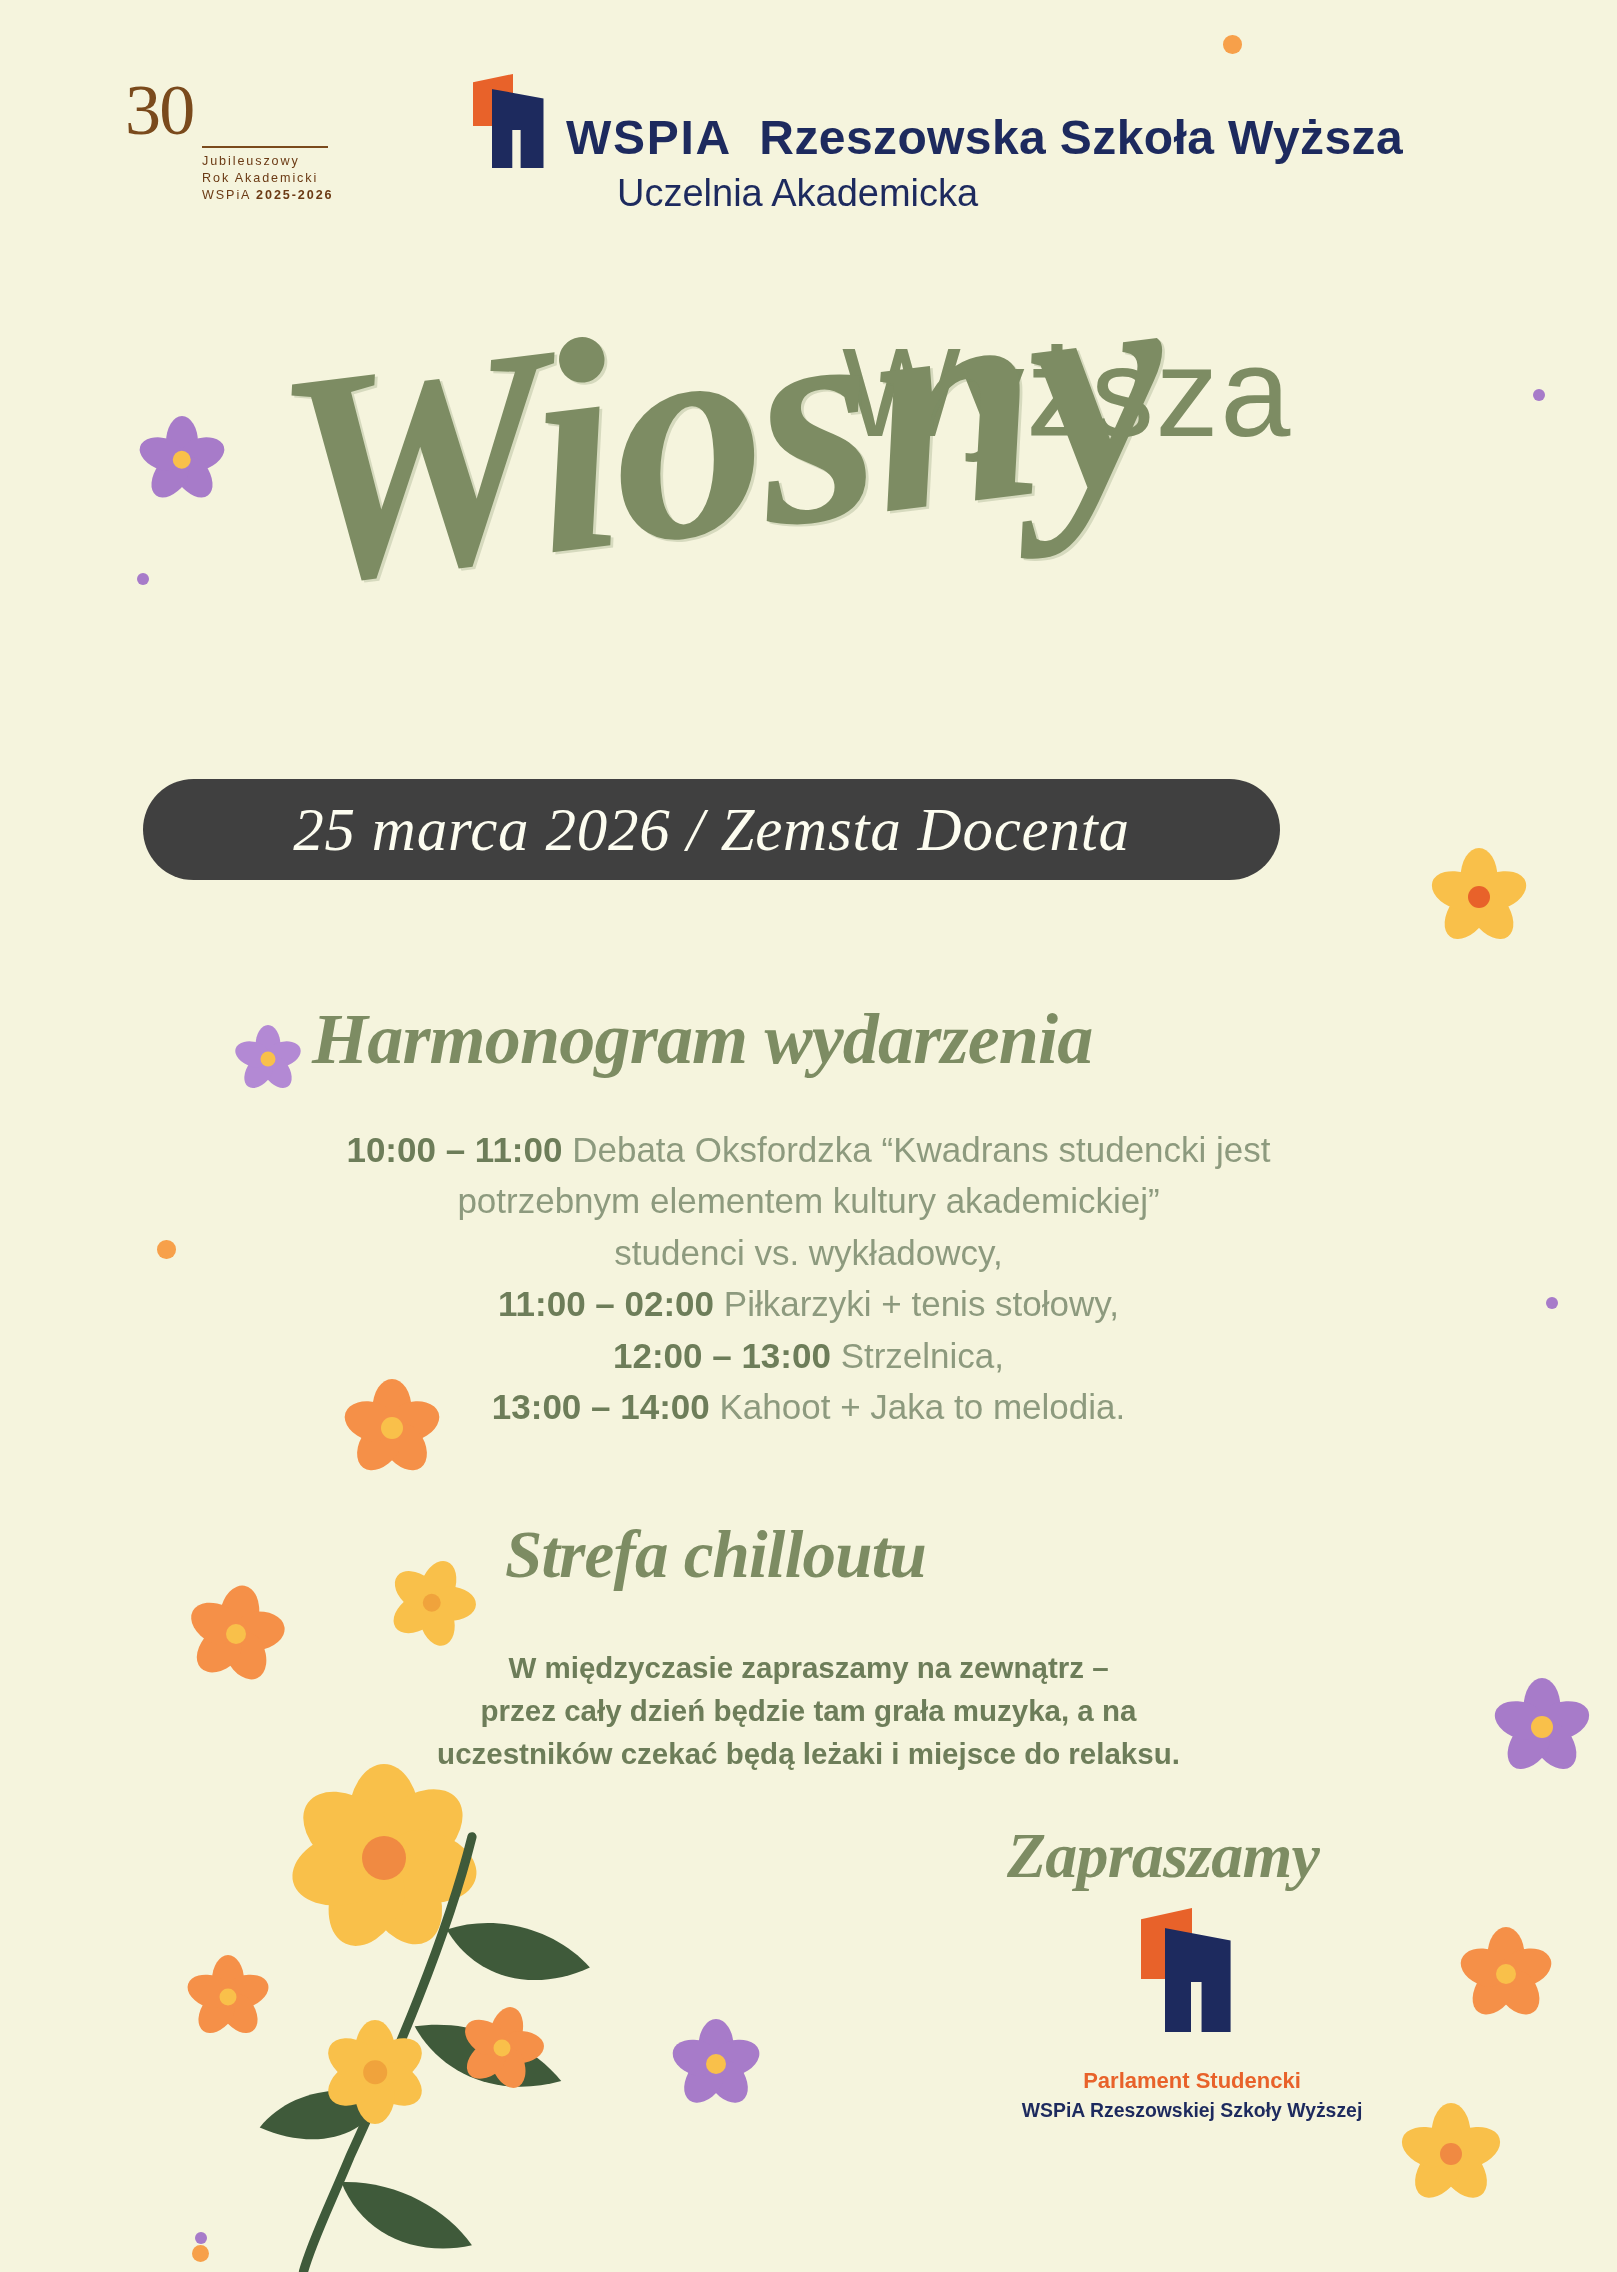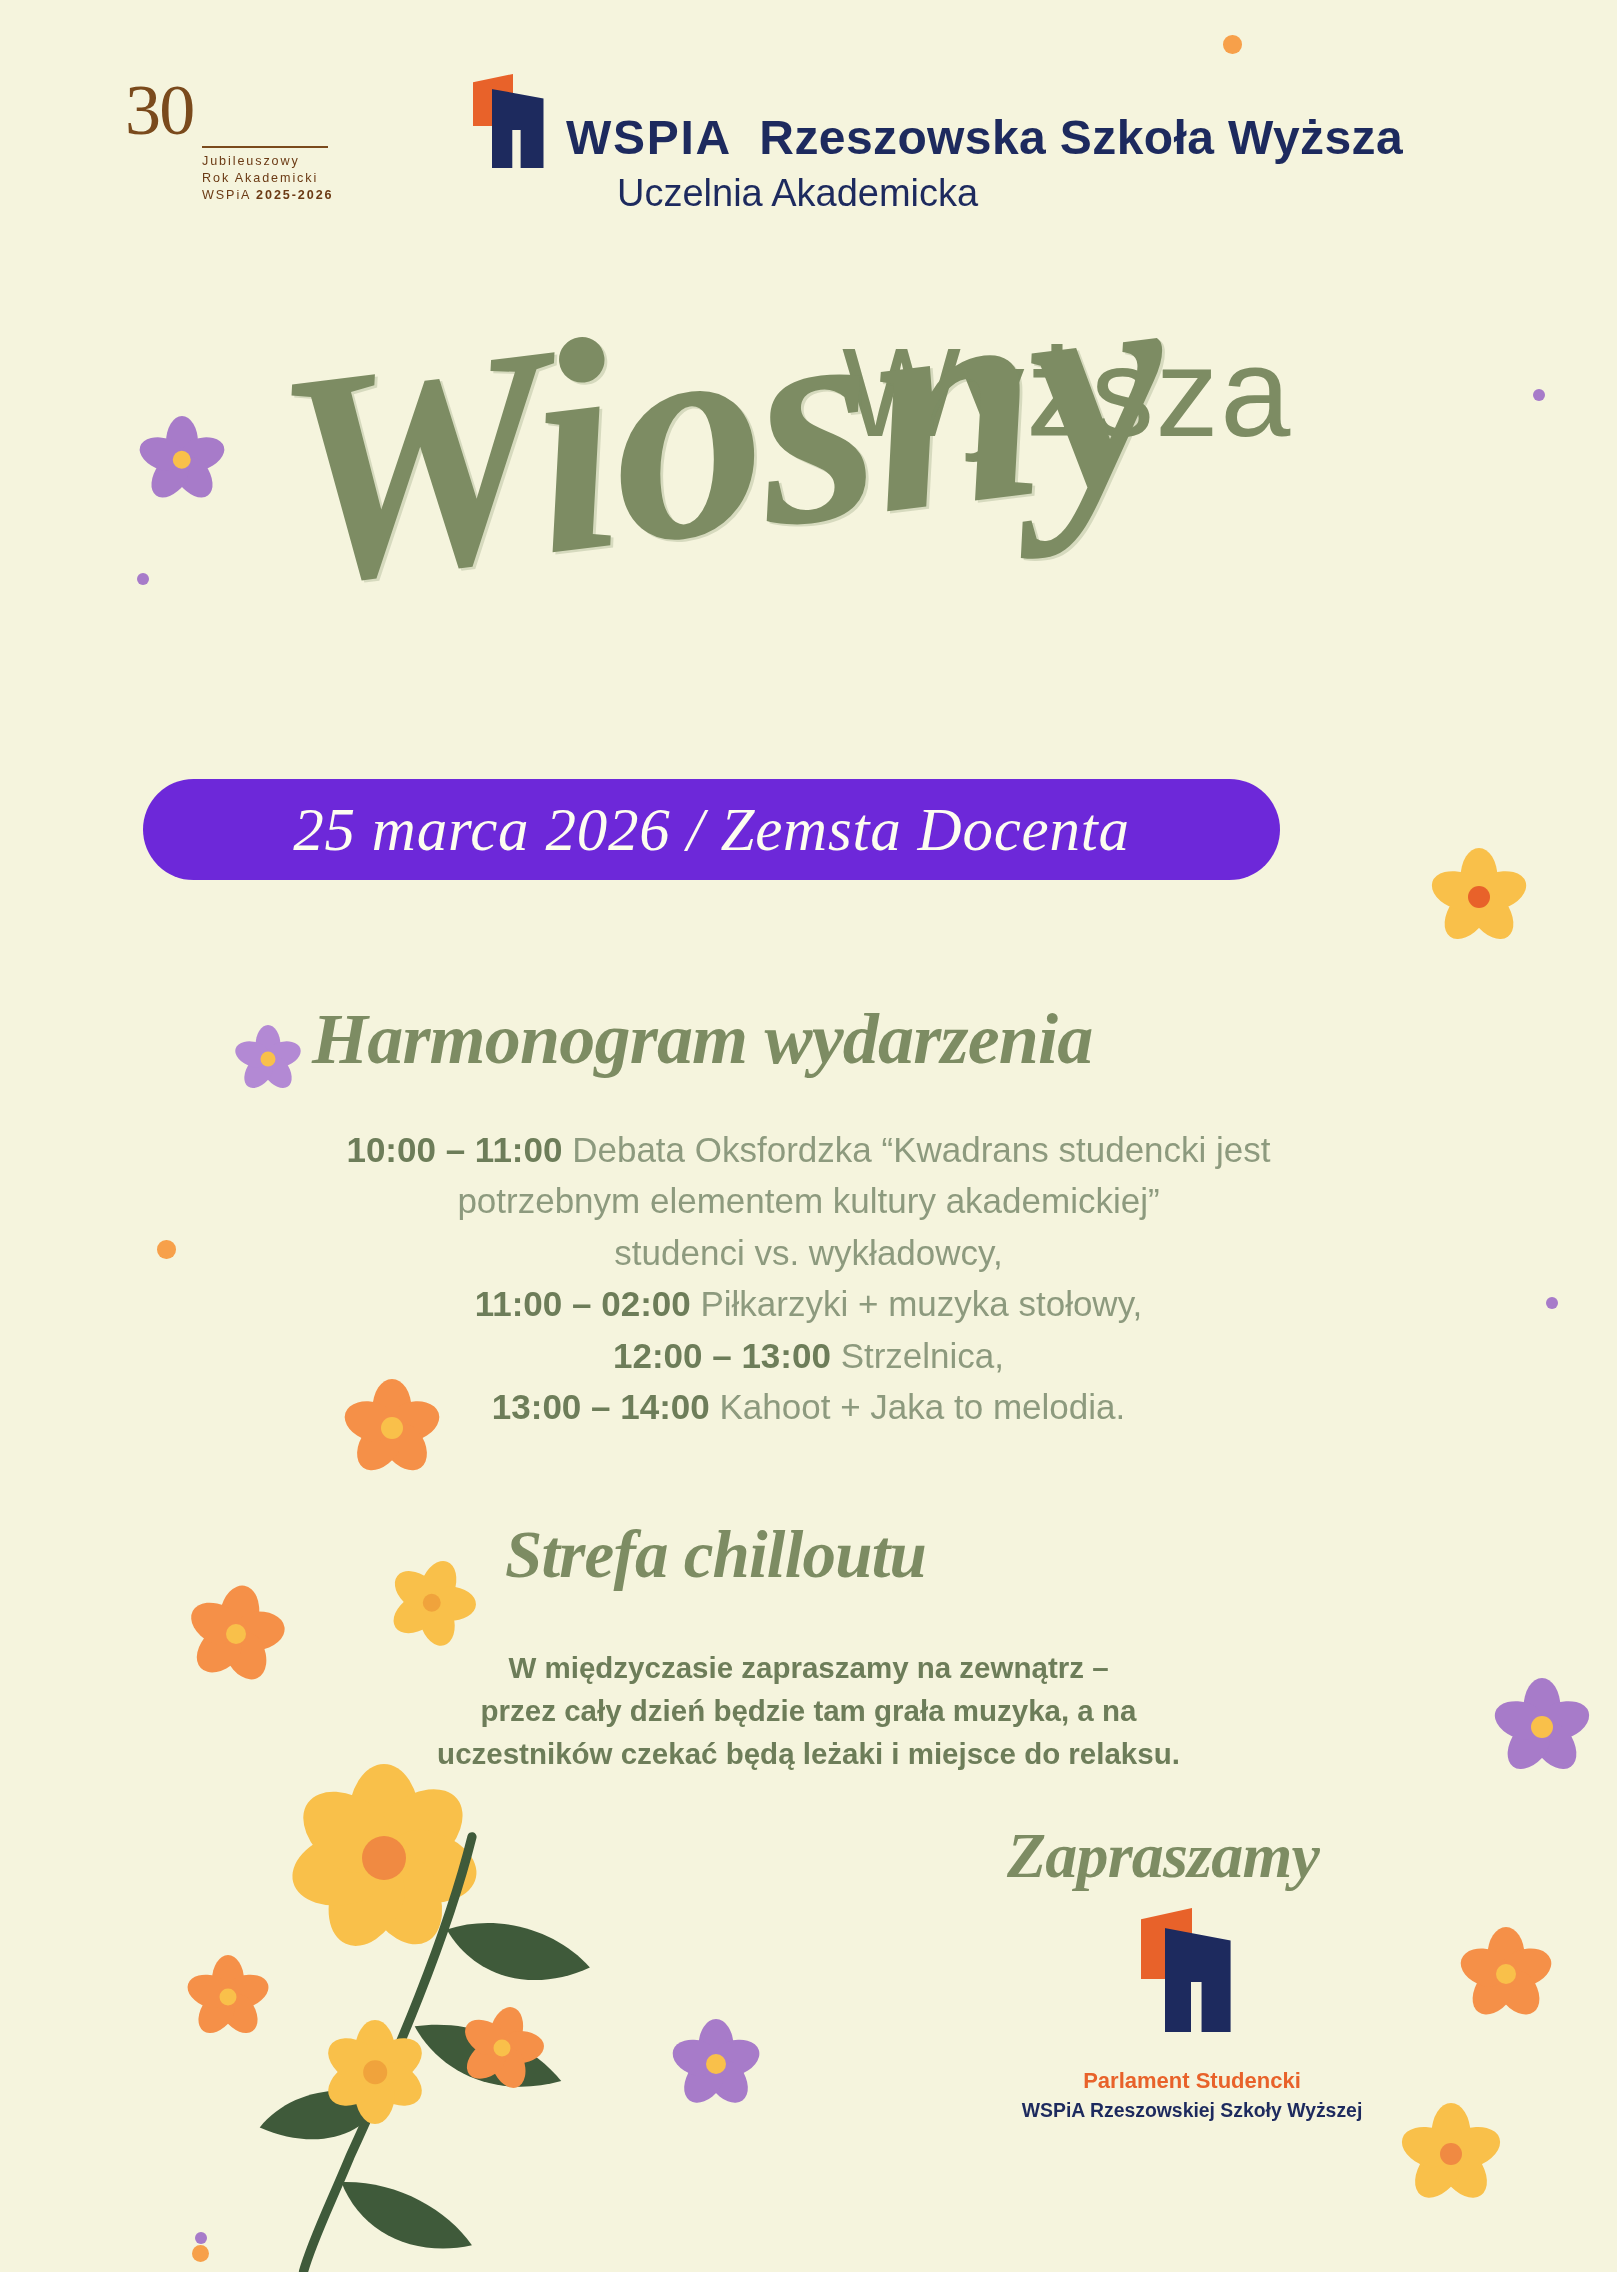--- a/index.html
+++ b/index.html
@@ -117,7 +117,7 @@
   .date-pill {
     position: absolute; left: 143px; top: 779px;
     width: 1137px; height: 101px;
-    background: #6d28d9;
+    background: #404040;
     border-radius: 51px;
     display: flex; align-items: center; justify-content: center;
   }

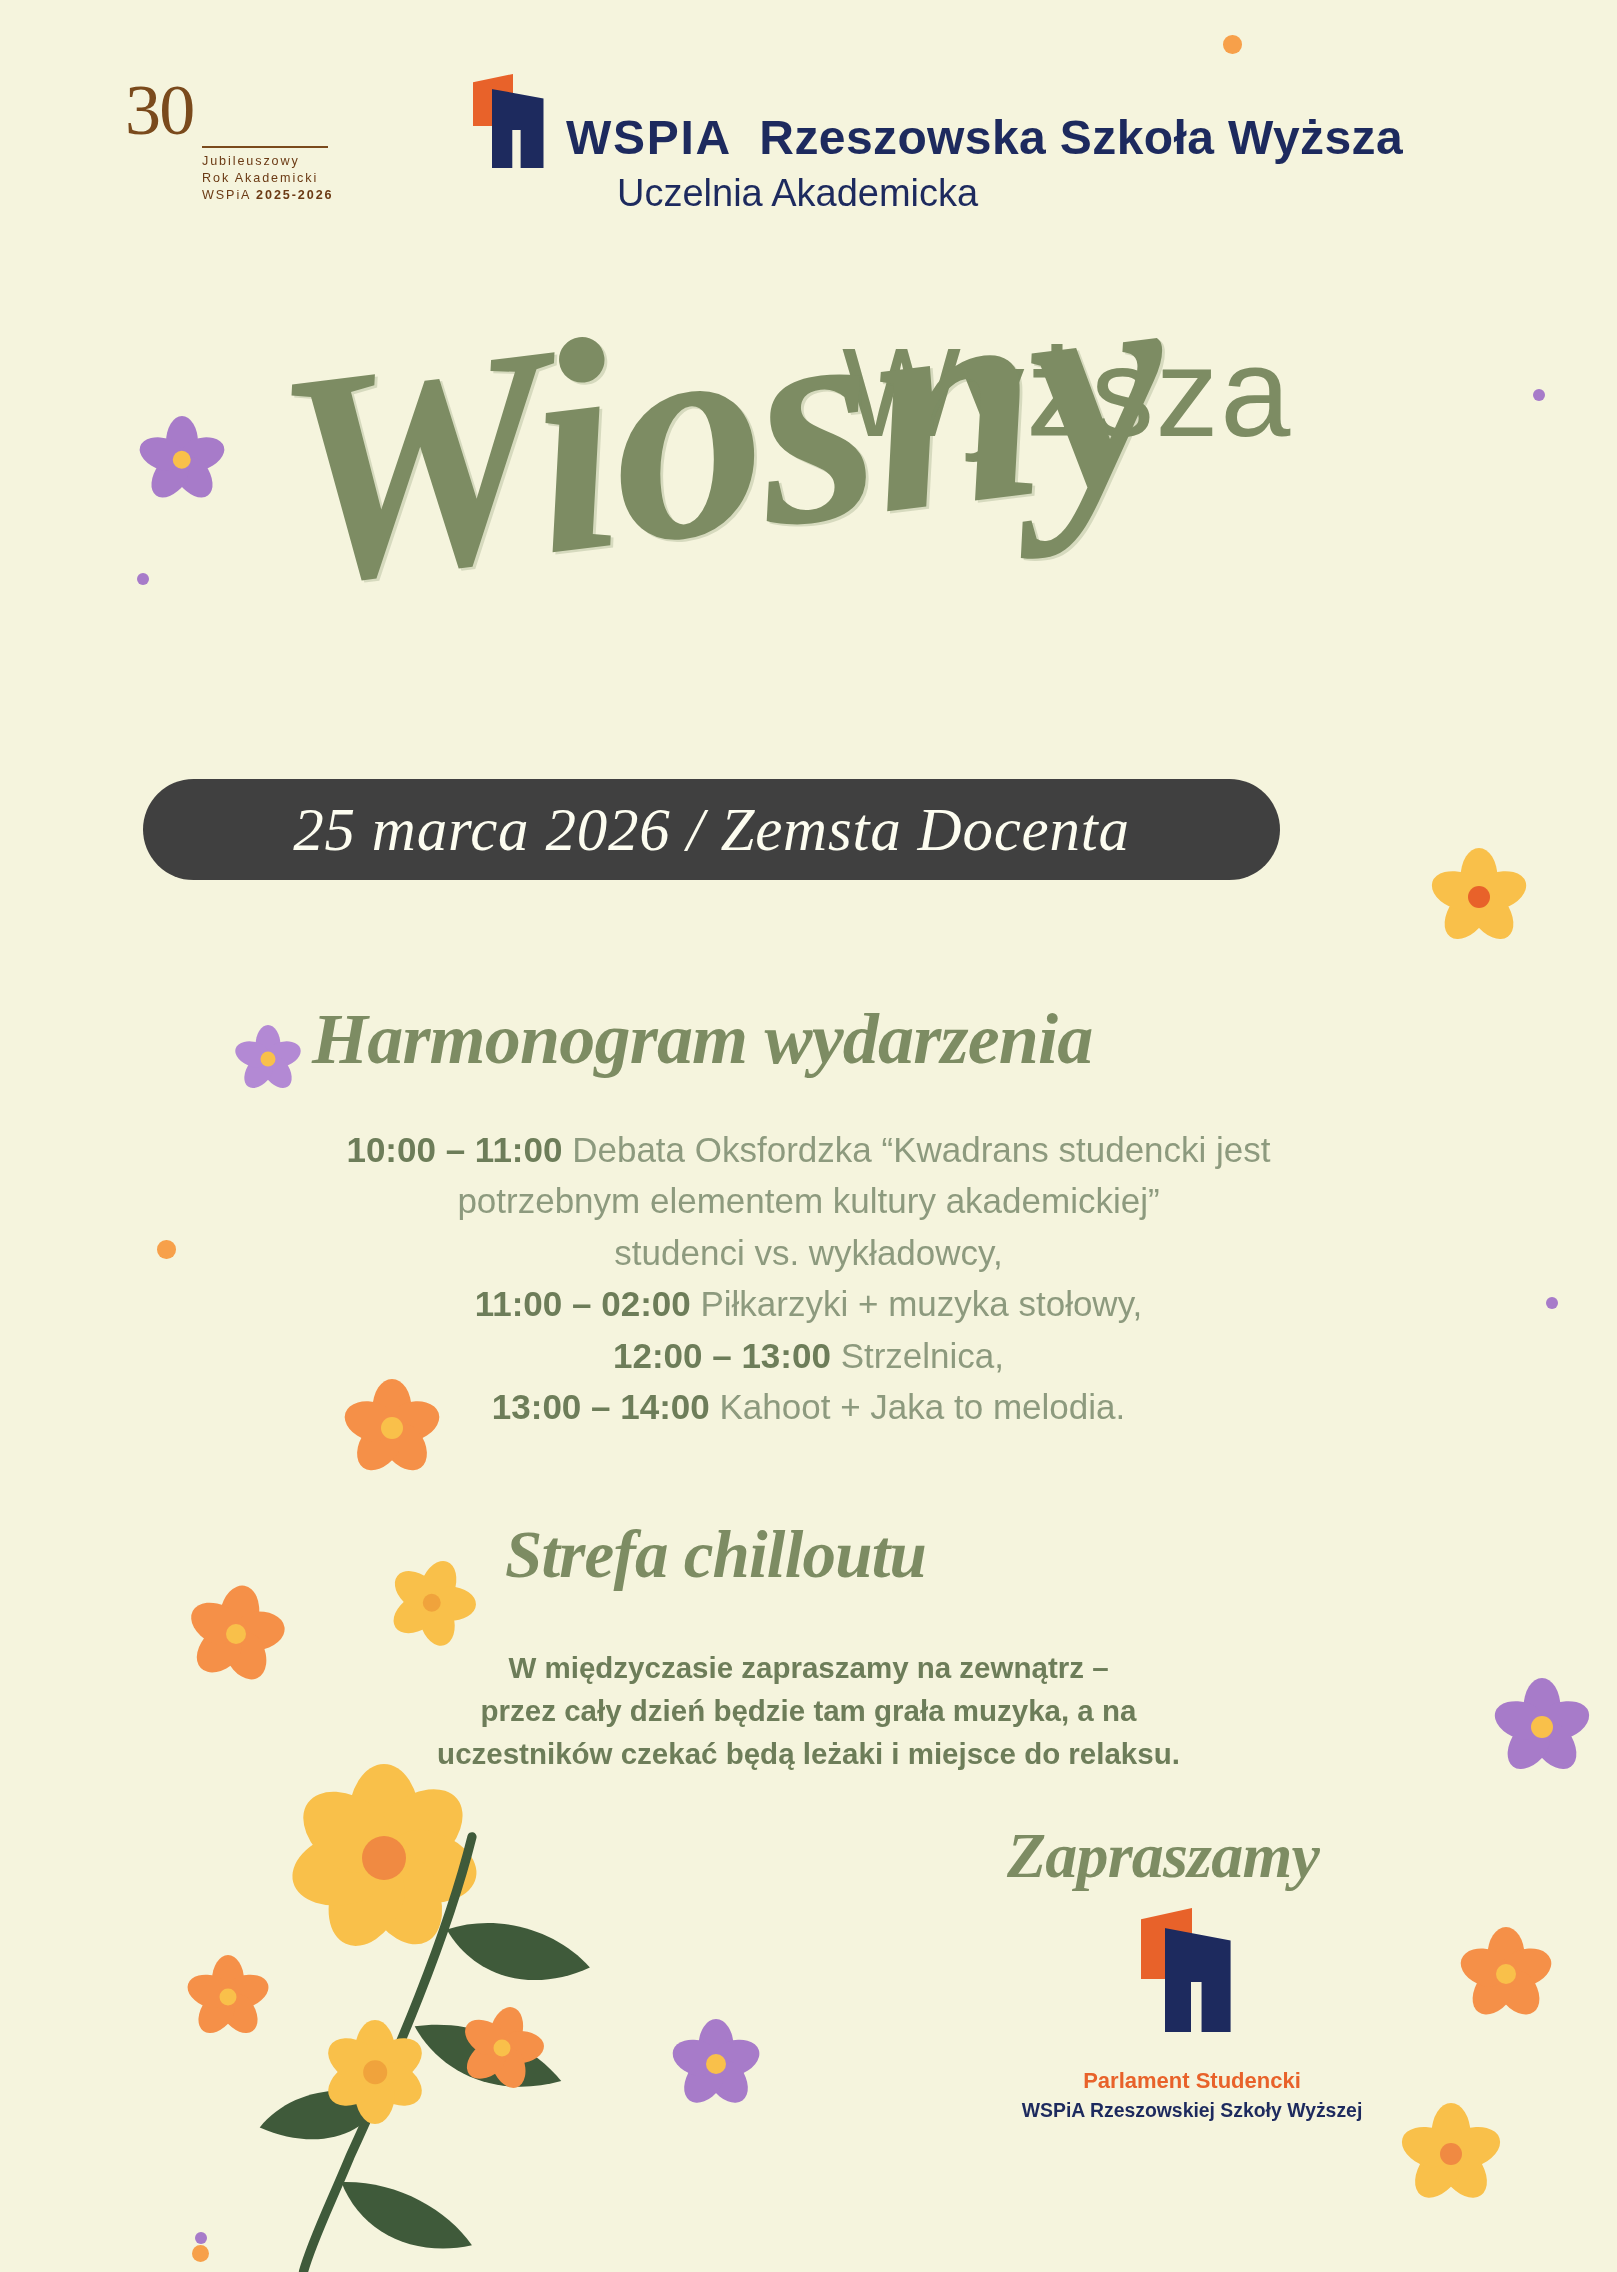--- a/index.html
+++ b/index.html
@@ -388,7 +388,7 @@
     </div>
     <div class="row">
       <b>11:00 – 02:00</b>
-      <span class="txt">Piłkarzyki + muzyka stołowy,</span>
+      <span class="txt">Piłkarzyki + tenis stołowy,</span>
     </div>
     <div class="row">
       <b>12:00 – 13:00</b>

